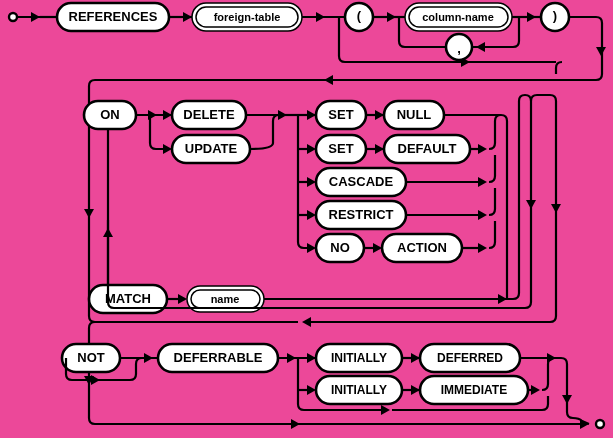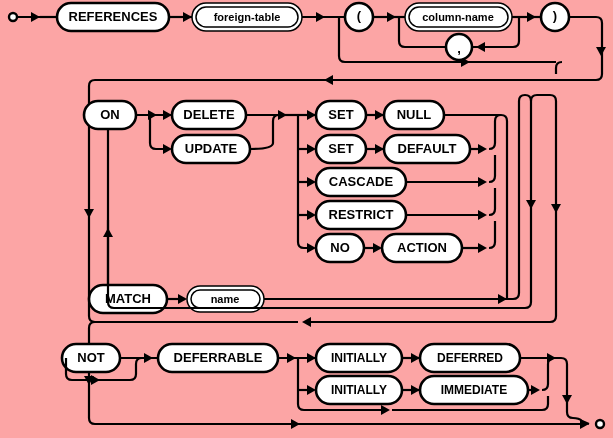--- a/index.html
+++ b/index.html
@@ -3,7 +3,7 @@
 <meta charset="utf-8">
 <style>
   html,body{margin:0;padding:0;background:#ffffff;}
-  #stage{position:relative;width:613px;height:438px;background:#fca5a5;
+  #stage{position:relative;width:613px;height:438px;background:#ec4899;
          font-family:"Liberation Sans", sans-serif;}
   svg{display:block;}
   .rail{fill:none;stroke:#000;stroke-width:2.2;stroke-linecap:butt;stroke-linejoin:round;}

